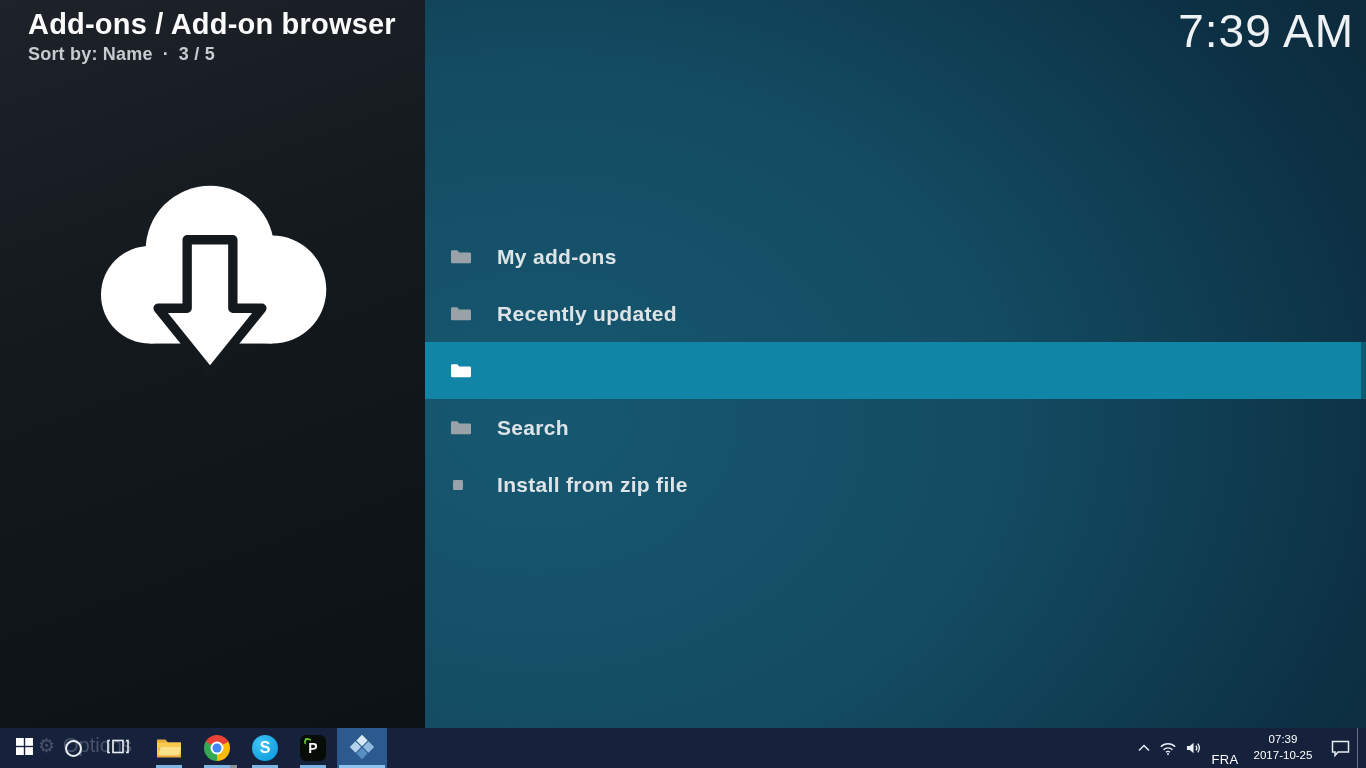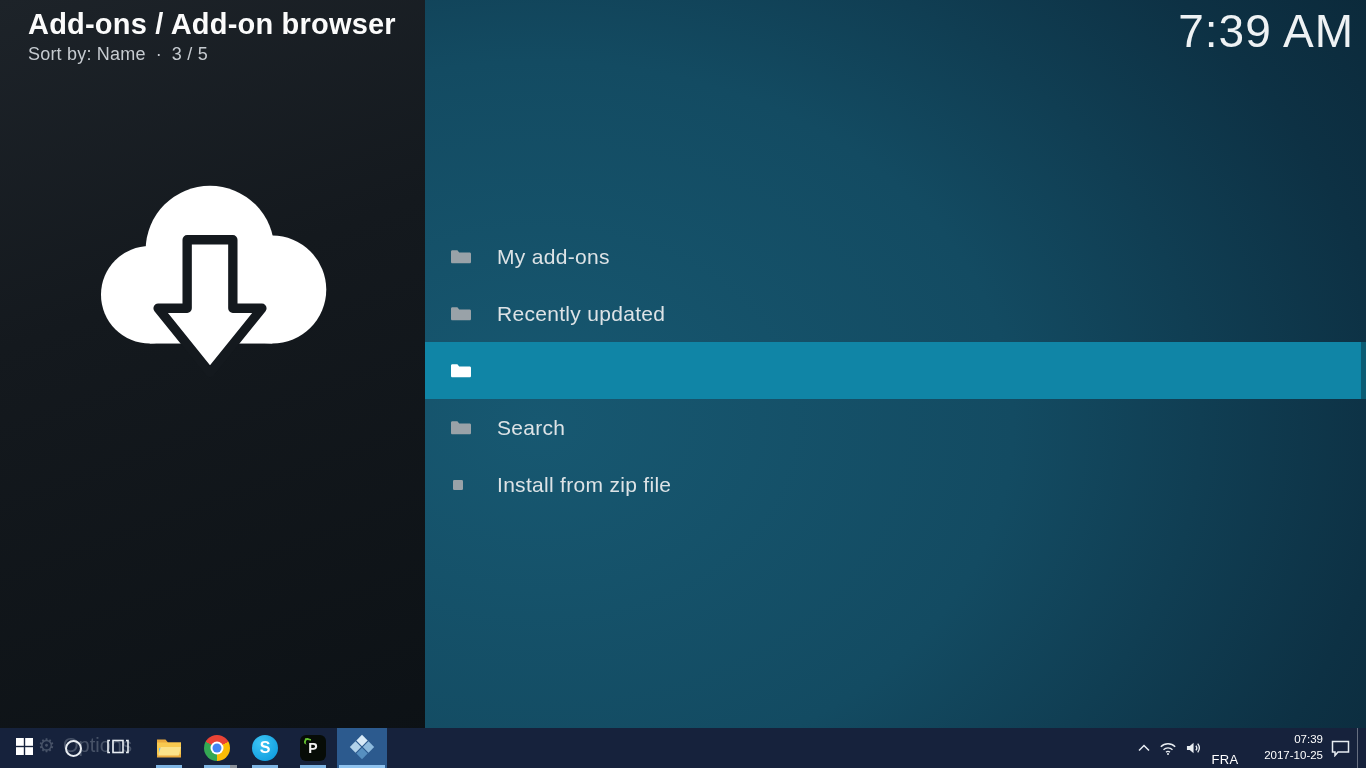--- a/index.html
+++ b/index.html
@@ -22,7 +22,7 @@
   }
   .header { position:absolute; left:28px; top:8px; color:#fff; }
   .page-title { font-size:29px; font-weight:700; letter-spacing:.2px; color:#fbfbfb; }
-  .page-subtitle { margin-top:3px; font-size:18px; font-weight:400; color:#c6cbd0; letter-spacing:.2px; }
+  .page-subtitle { margin-top:3px; font-size:18px; font-weight:700; color:#c6cbd0; letter-spacing:.2px; }
   .page-subtitle .dot { margin:0 10px; }
   .cloud-wrap { position:absolute; left:85px; top:165px; width:250px; height:218px; }
 

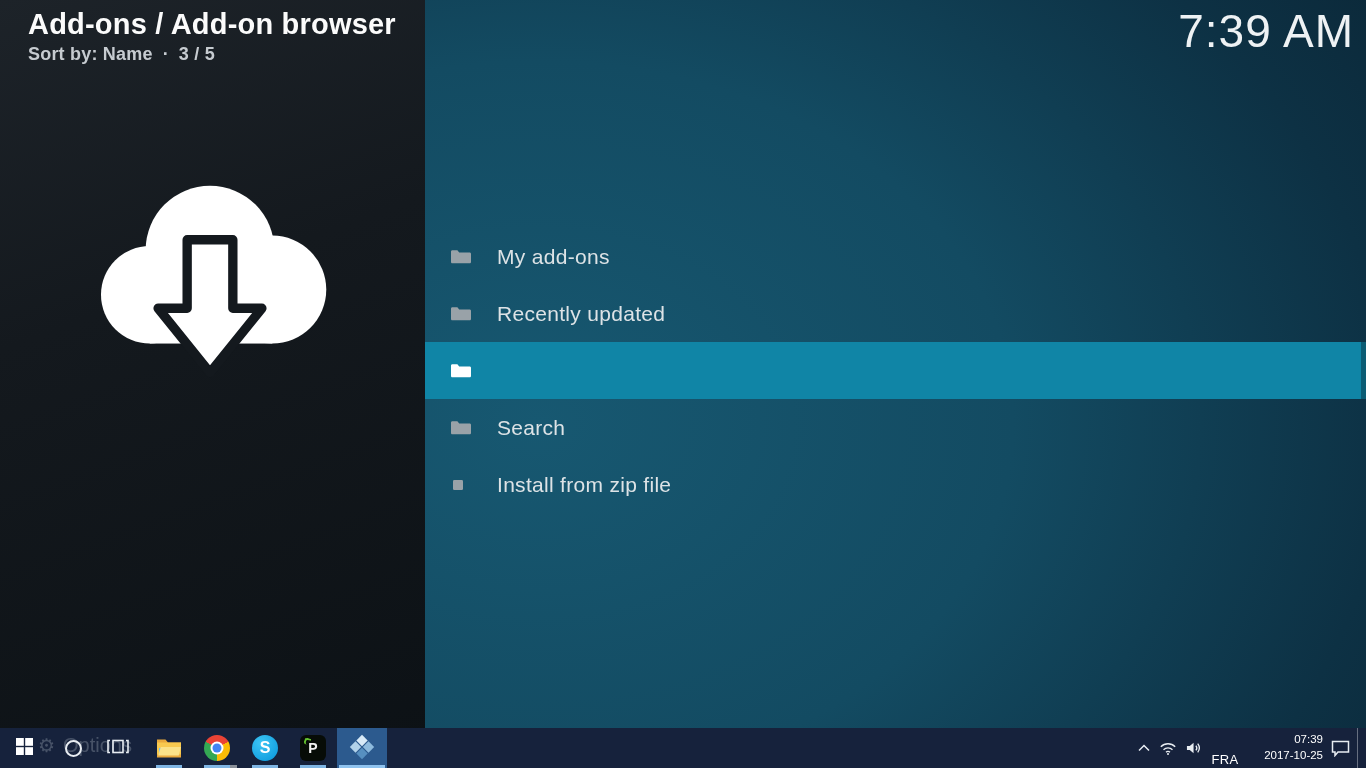--- a/index.html
+++ b/index.html
@@ -40,7 +40,7 @@
   }
   .menu-icon { width:20px; height:17px; display:flex; align-items:center; color:#99a2a8; flex:0 0 auto; }
   .menu-icon svg { width:20px; height:17px; }
-  .menu-label { margin-left:26px; font-size:21px; font-weight:400; color:#dde3e6; letter-spacing:.3px;text-align:center; }
+  .menu-label { margin-left:26px; font-size:21px; font-weight:700; color:#dde3e6; letter-spacing:.3px;text-align:center; }
   .menu-row.selected { background:#1085a6; }
   .menu-row.selected .menu-label { color:#ffffff; }
   .menu-row.selected .menu-icon { color:#ffffff; }

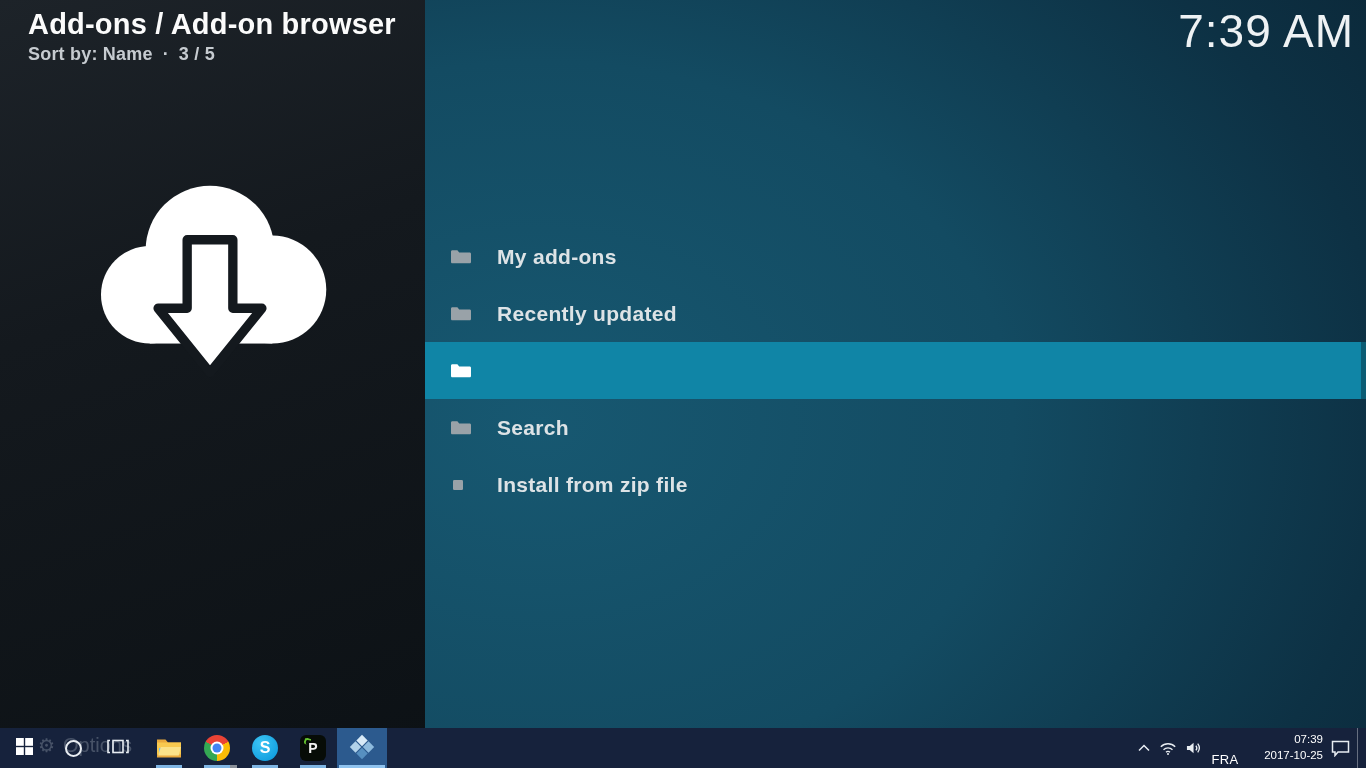--- a/index.html
+++ b/index.html
@@ -99,7 +99,7 @@
   .tray .wifi { width:26px; }
   .tray .vol { width:26px; }
   .tray .lang { width:36px; font-size:13px; letter-spacing:.3px;margin-top:22px; }
-  .tray-clock { width:80px; text-align:right; font-size:11.5px; line-height:1.35; cursor:pointer; }
+  .tray-clock { width:80px; text-align:center; font-size:11.5px; line-height:1.35; cursor:pointer; }
   .tray .bubble { width:34px; }
   .tray-sep { width:1px; height:40px; background:rgba(255,255,255,.35); }
   .show-desktop { width:8px; height:40px; cursor:pointer; }

